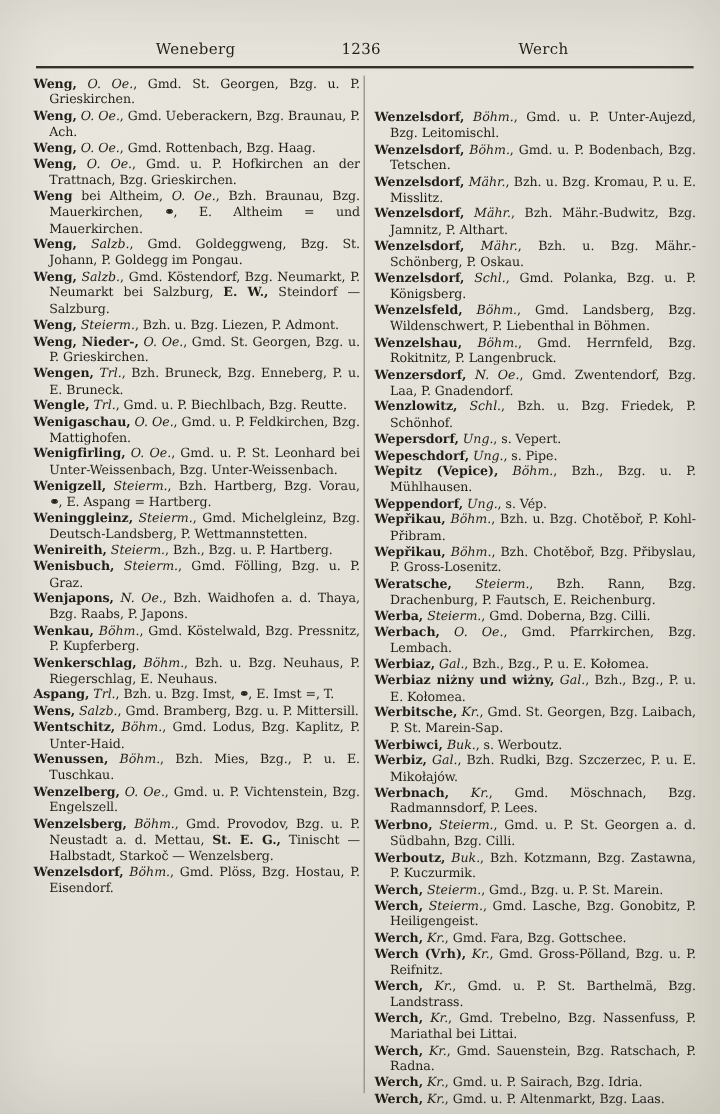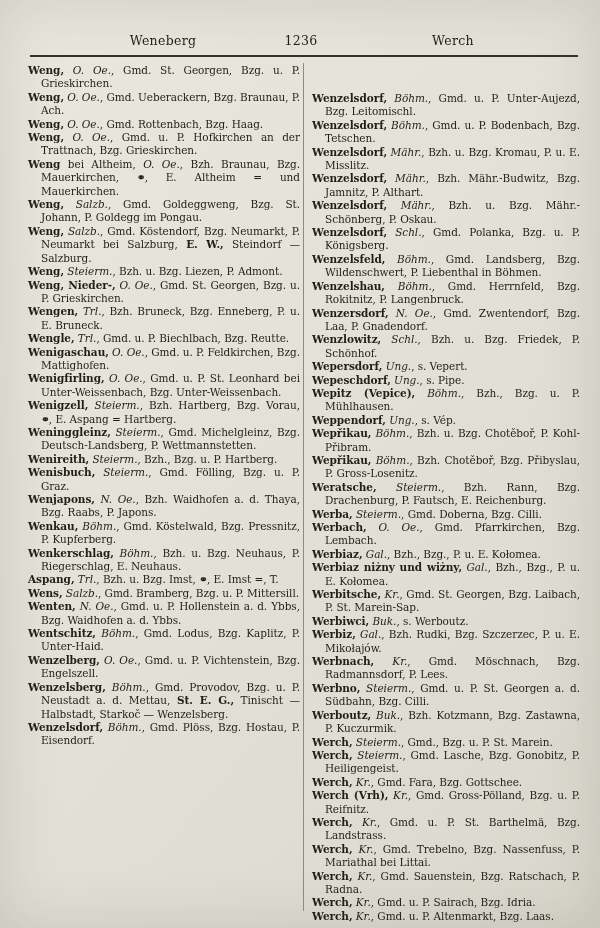--- a/index.html
+++ b/index.html
@@ -75,7 +75,6 @@
       <p class="entry"><span class="bd">Wenkerschlag,</span><span class="it"> Böhm.</span><span>, Bzh. u. Bzg. Neuhaus, P. Riegerschlag, E. Neuhaus.</span></p>
       <p class="entry"><span class="bd">Aspang,</span><span class="it"> Trl.</span><span>, Bzh. u. Bzg. Imst, </span><span class="sym">⚭</span><span>, E. Imst =, T.</span></p>
       <p class="entry"><span class="bd">Wens,</span><span class="it"> Salzb.</span><span>, Gmd. Bramberg, Bzg. u. P. Mittersill.</span></p>
-      <p class="entry"><span class="bd">Wenten,</span><span class="it"> N. Oe.</span><span>, Gmd. u. P. Hollenstein a. d. Ybbs, Bzg. Waidhofen a. d. Ybbs.</span></p>
       <p class="entry"><span class="bd">Wentschitz,</span><span class="it"> Böhm.</span><span>, Gmd. Lodus, Bzg. Kaplitz, P. Unter-Haid.</span></p>
       <p class="entry"><span class="bd">Wenzelberg,</span><span class="it"> O. Oe.</span><span>, Gmd. u. P. Vichtenstein, Bzg. Engelszell.</span></p>
       <p class="entry"><span class="bd">Wenzelsberg,</span><span class="it"> Böhm.</span><span>, Gmd. Provodov, Bzg. u. P. Neustadt a. d. Mettau, </span><span class="bd">St. E. G.,</span><span> Tinischt — Halbstadt, Starkoč — Wenzelsberg.</span></p>

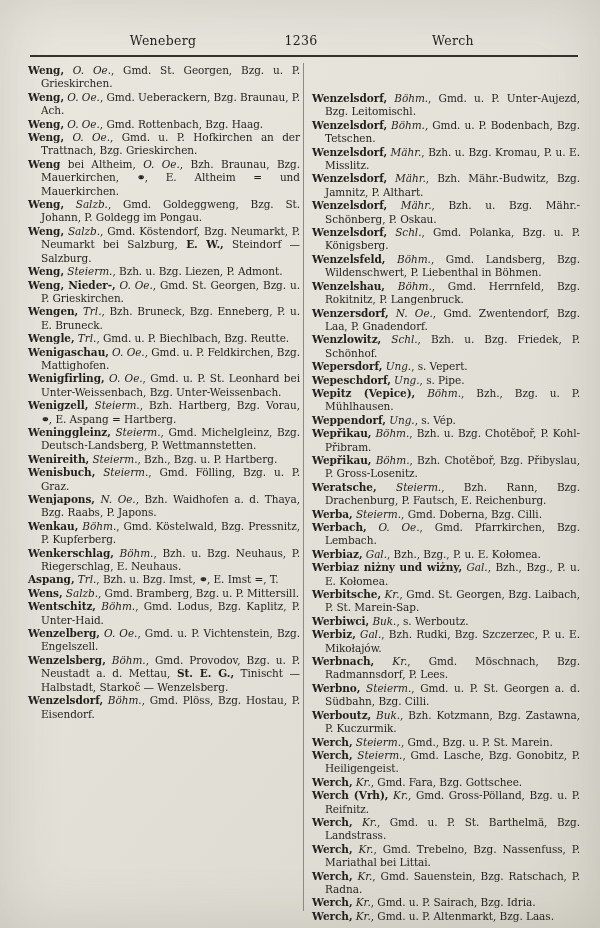--- a/index.html
+++ b/index.html
@@ -76,6 +76,7 @@
       <p class="entry"><span class="bd">Aspang,</span><span class="it"> Trl.</span><span>, Bzh. u. Bzg. Imst, </span><span class="sym">⚭</span><span>, E. Imst =, T.</span></p>
       <p class="entry"><span class="bd">Wens,</span><span class="it"> Salzb.</span><span>, Gmd. Bramberg, Bzg. u. P. Mittersill.</span></p>
       <p class="entry"><span class="bd">Wentschitz,</span><span class="it"> Böhm.</span><span>, Gmd. Lodus, Bzg. Kaplitz, P. Unter-Haid.</span></p>
+      <p class="entry"><span class="bd">Wenussen,</span><span class="it"> Böhm.</span><span>, Bzh. Mies, Bzg., P. u. E. Tuschkau.</span></p>
       <p class="entry"><span class="bd">Wenzelberg,</span><span class="it"> O. Oe.</span><span>, Gmd. u. P. Vichtenstein, Bzg. Engelszell.</span></p>
       <p class="entry"><span class="bd">Wenzelsberg,</span><span class="it"> Böhm.</span><span>, Gmd. Provodov, Bzg. u. P. Neustadt a. d. Mettau, </span><span class="bd">St. E. G.,</span><span> Tinischt — Halbstadt, Starkoč — Wenzelsberg.</span></p>
       <p class="entry"><span class="bd">Wenzelsdorf,</span><span class="it"> Böhm.</span><span>, Gmd. Plöss, Bzg. Hostau, P. Eisendorf.</span></p>

